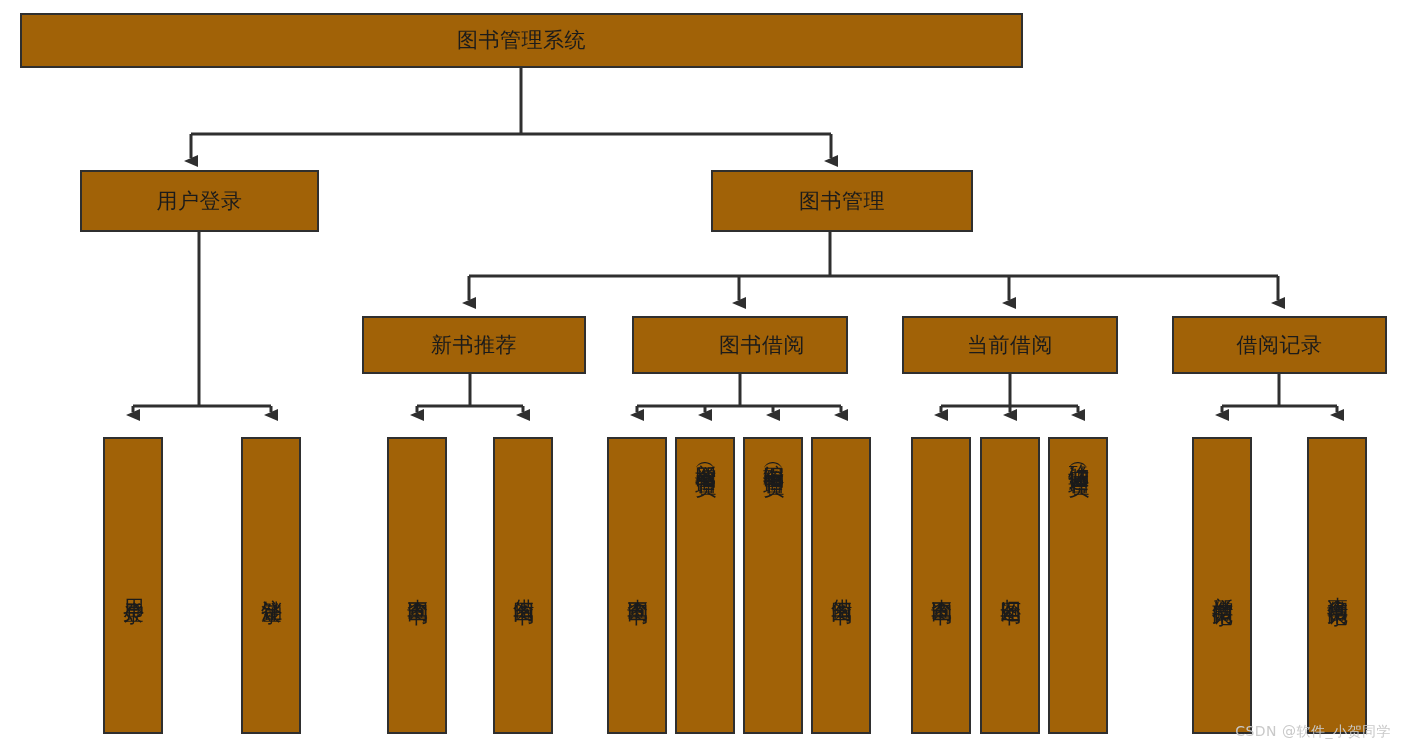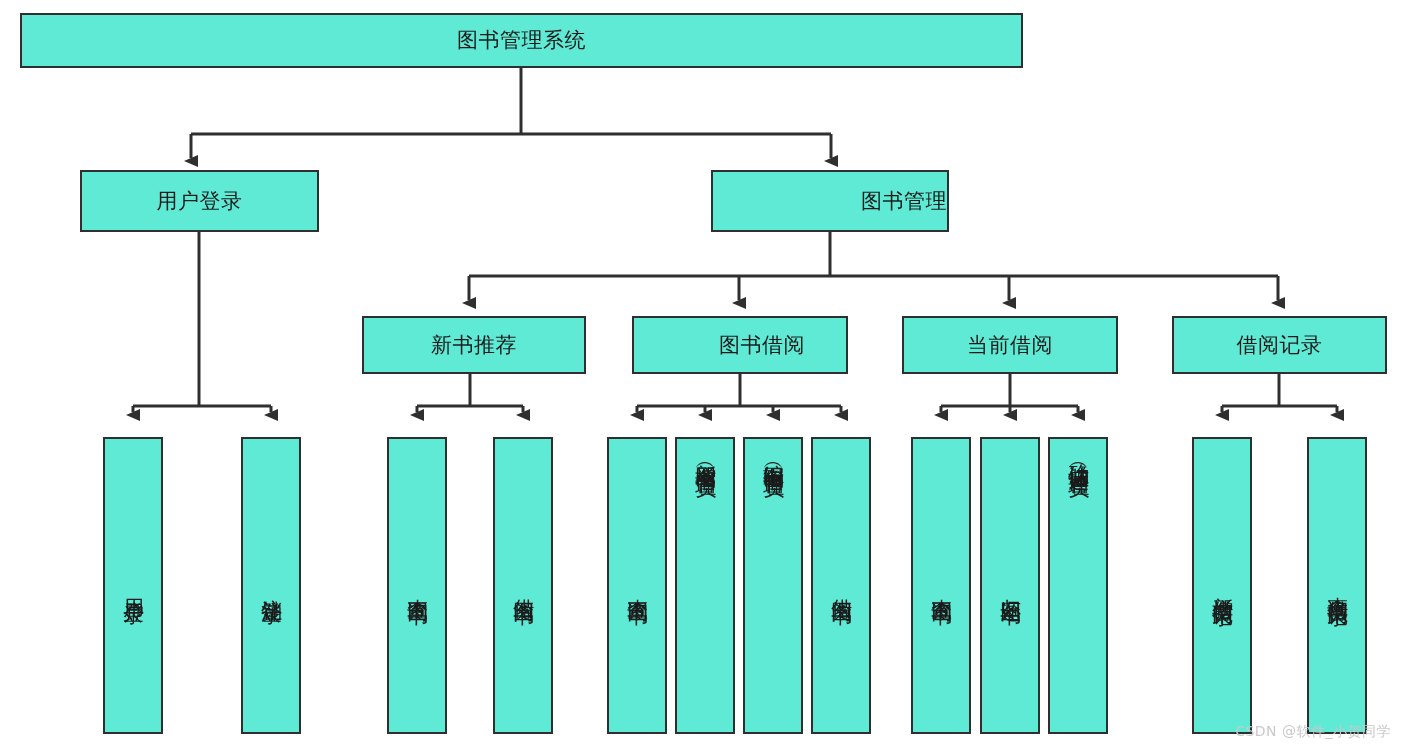--- a/index.html
+++ b/index.html
@@ -29,7 +29,7 @@
     position: absolute;
     box-sizing: border-box;
     border: 2px solid #2f2f2f;
-    background: #5eead4;
+    background: #a16207;
     display: flex;
     align-items: center;
     justify-content: center;

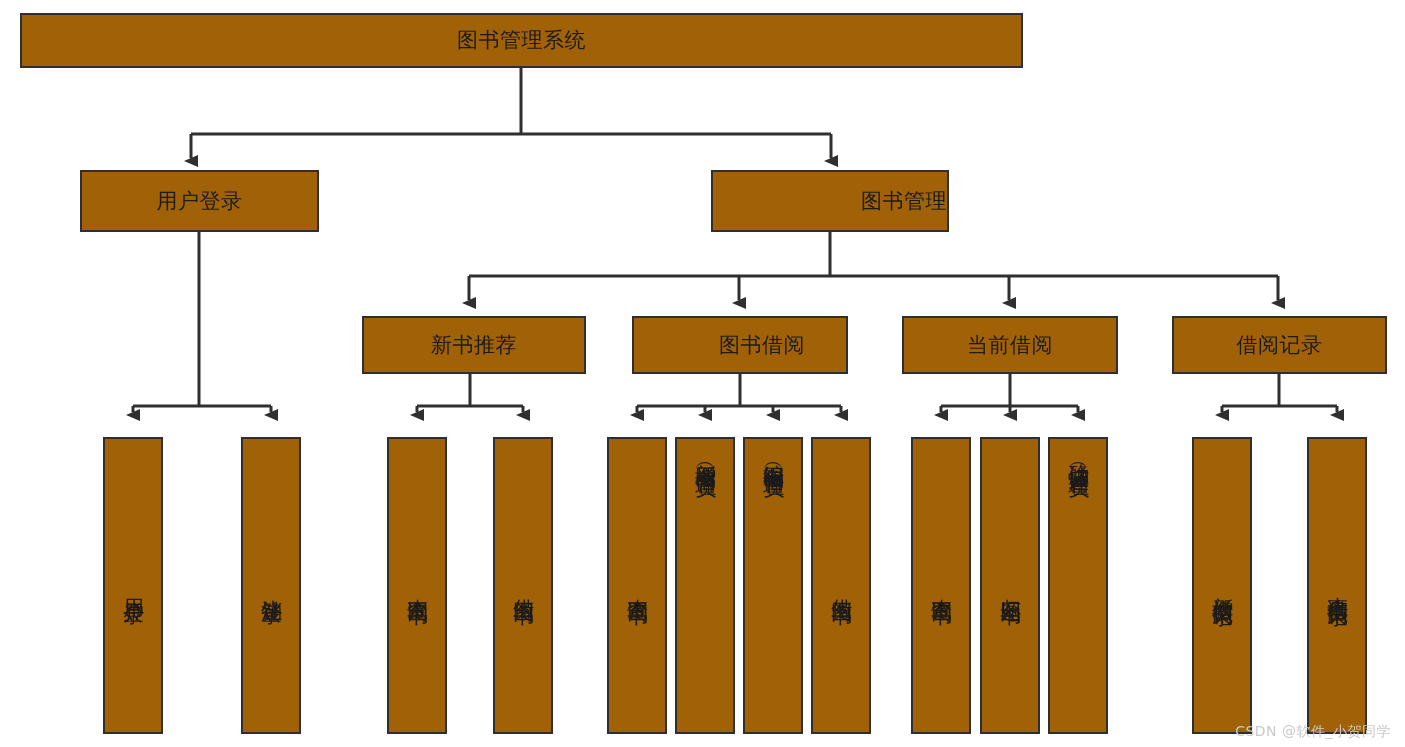--- a/index.html
+++ b/index.html
@@ -131,7 +131,7 @@
   <div class="node" style="left:80px; top:170px; width:239px; height:62px;">
     <span class="label">用户登录</span>
   </div>
-  <div class="node" style="left:711px; top:170px; width:238px; height:62px;justify-content:flex-end;">
+  <div class="node" style="left:711px; top:170px; width:262px; height:62px;">
     <span class="label">图书管理</span>
   </div>
 

